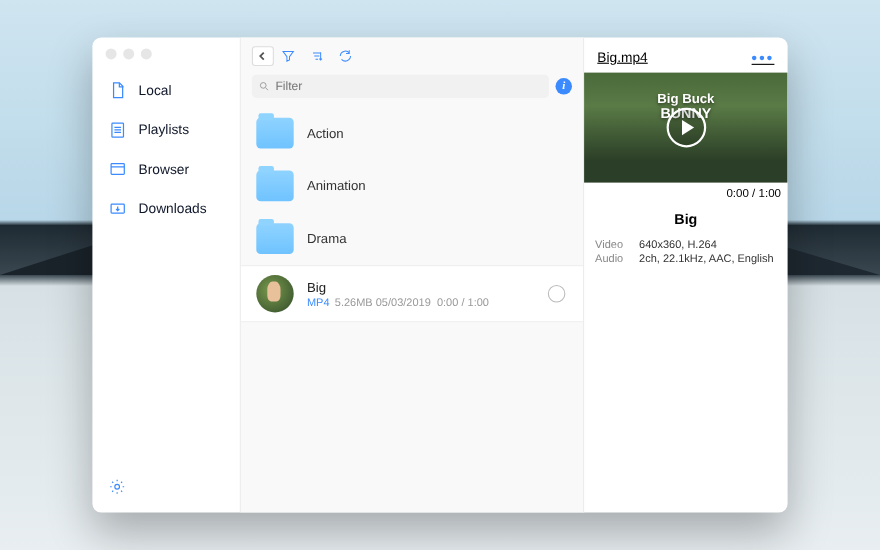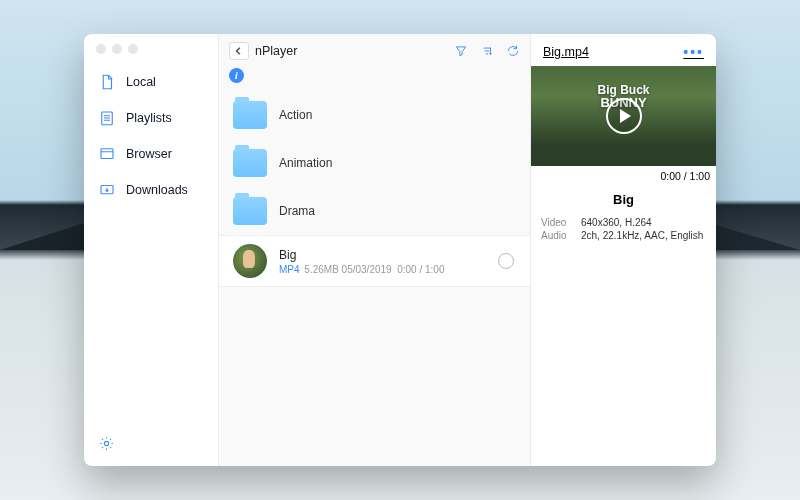--- a/index.html
+++ b/index.html
@@ -133,7 +133,6 @@
             <path d="M6 1L2 5l4 4"></path>
           </svg>
       </div>
-      <div class="crumb">nPlayer</div>
       <div class="head-icons">
         <svg viewBox="0 0 24 24">
             <path d="M4 5h16l-6 8v5l-4 2v-7z"></path>

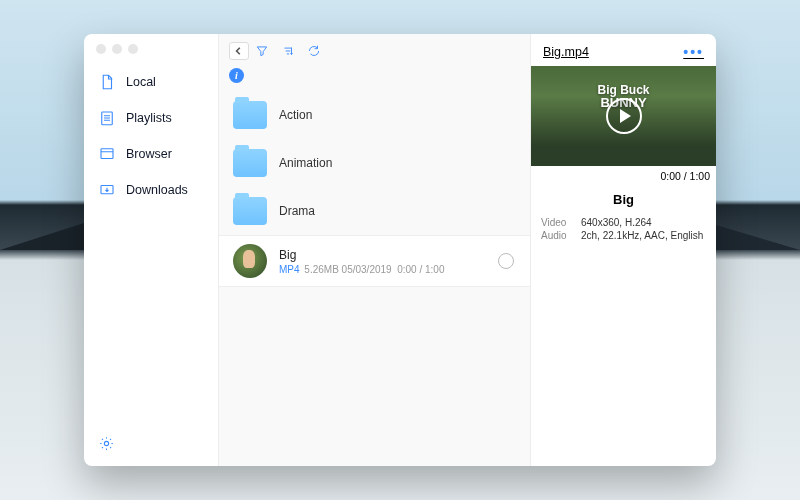--- a/index.html
+++ b/index.html
@@ -146,6 +146,13 @@
       </div>
     </div>
     <div class="filter-row">
+      <div class="filter-input">
+        <svg viewBox="0 0 24 24">
+            <circle cx="10" cy="10" r="6"></circle>
+            <path d="M20 20l-5-5"></path>
+          </svg>
+        <input type="text" placeholder="Filter" style="">
+      </div>
       <div class="info-badge">i</div>
     </div>
     <div class="list">

